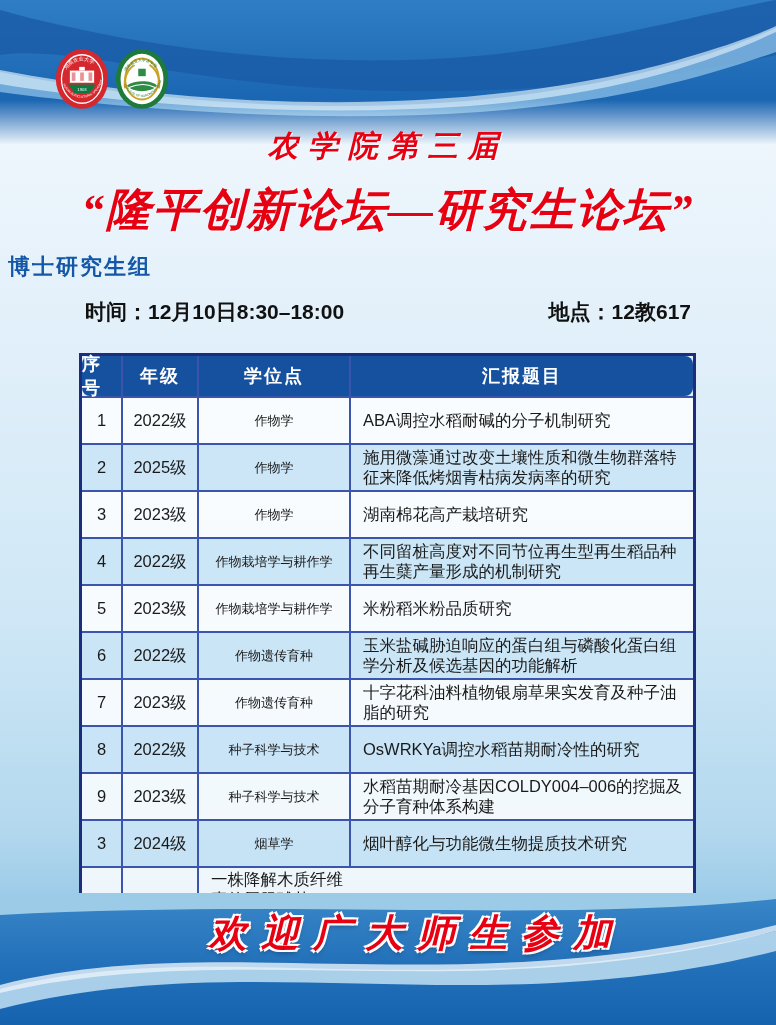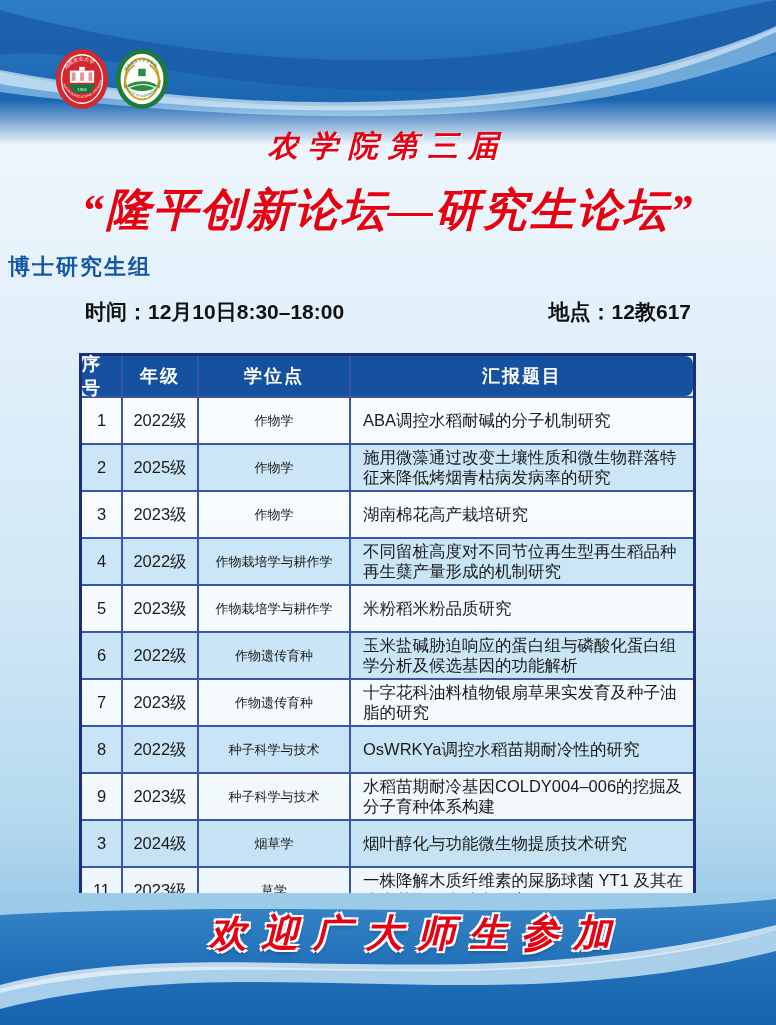--- a/index.html
+++ b/index.html
@@ -222,7 +222,6 @@
     <div class="drow odd">
       <div class="dcell no">11</div>
       <div class="dcell grade">2023级</div>
-      <div class="dcell program">草学</div>
       <div class="dcell title">一株降解木质纤维素的屎肠球菌 YT1 及其在乡土草资源青贮中的应用</div>
     </div>
   </div>

